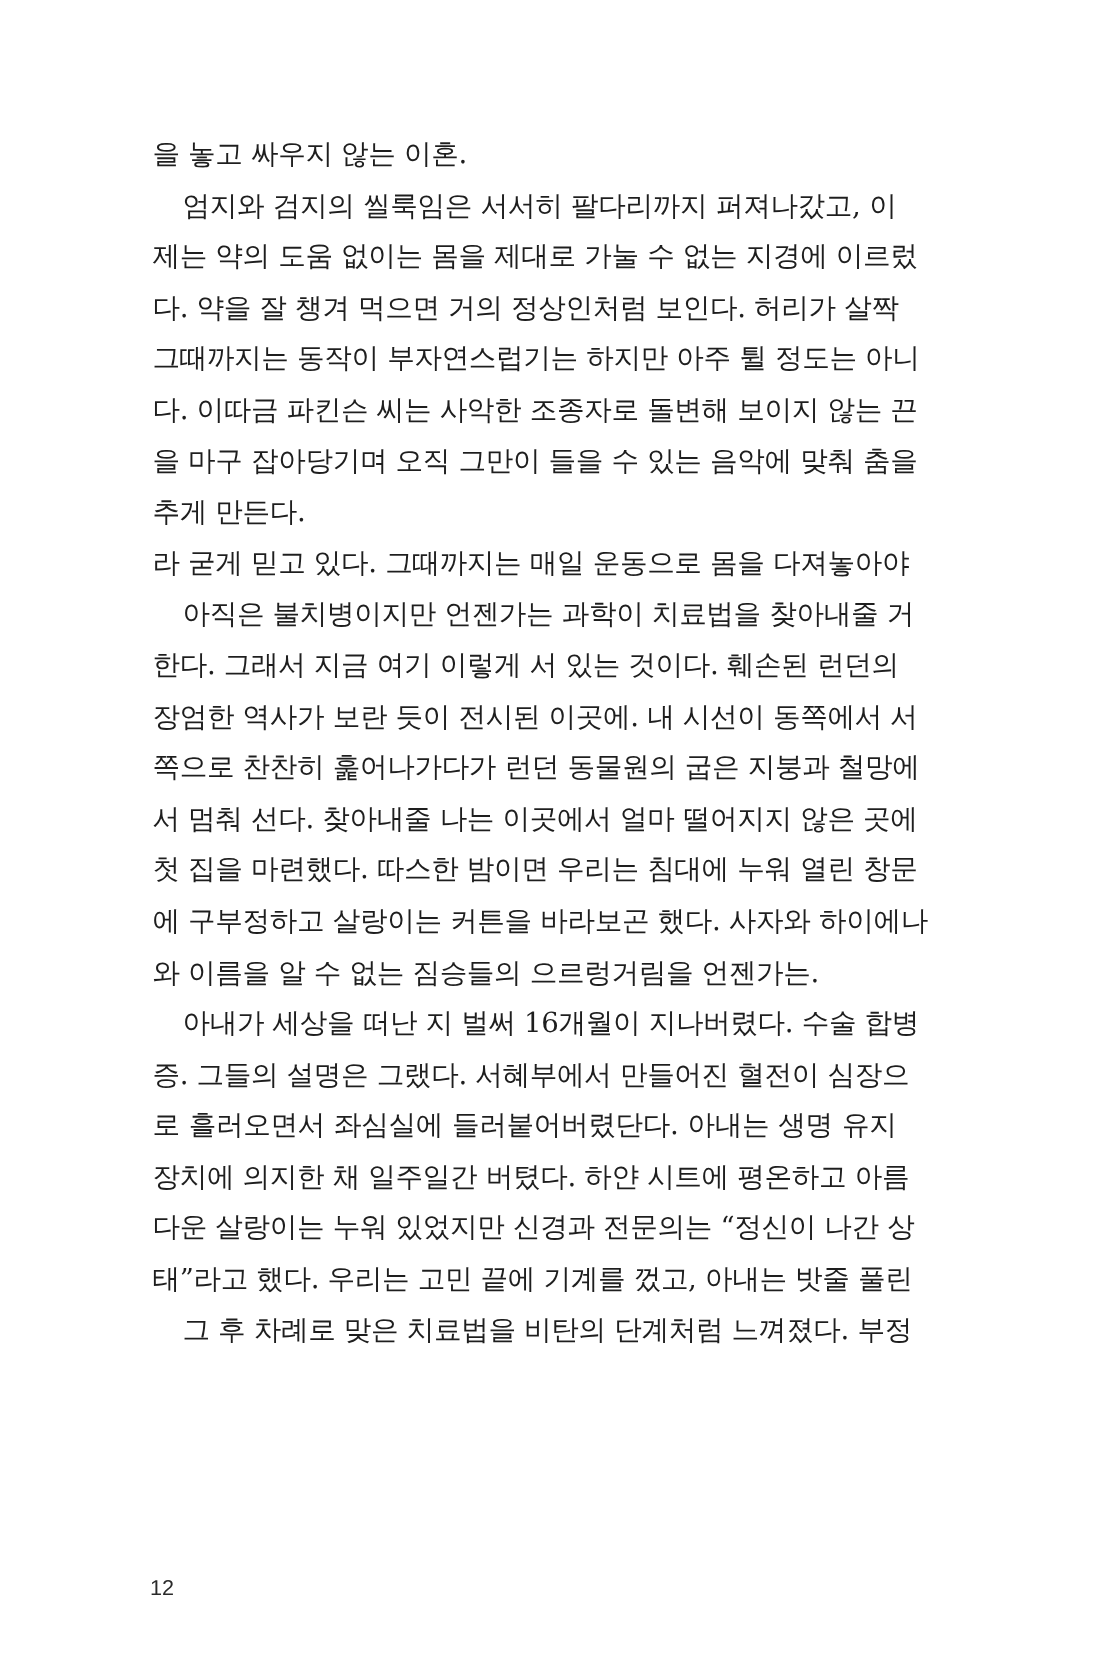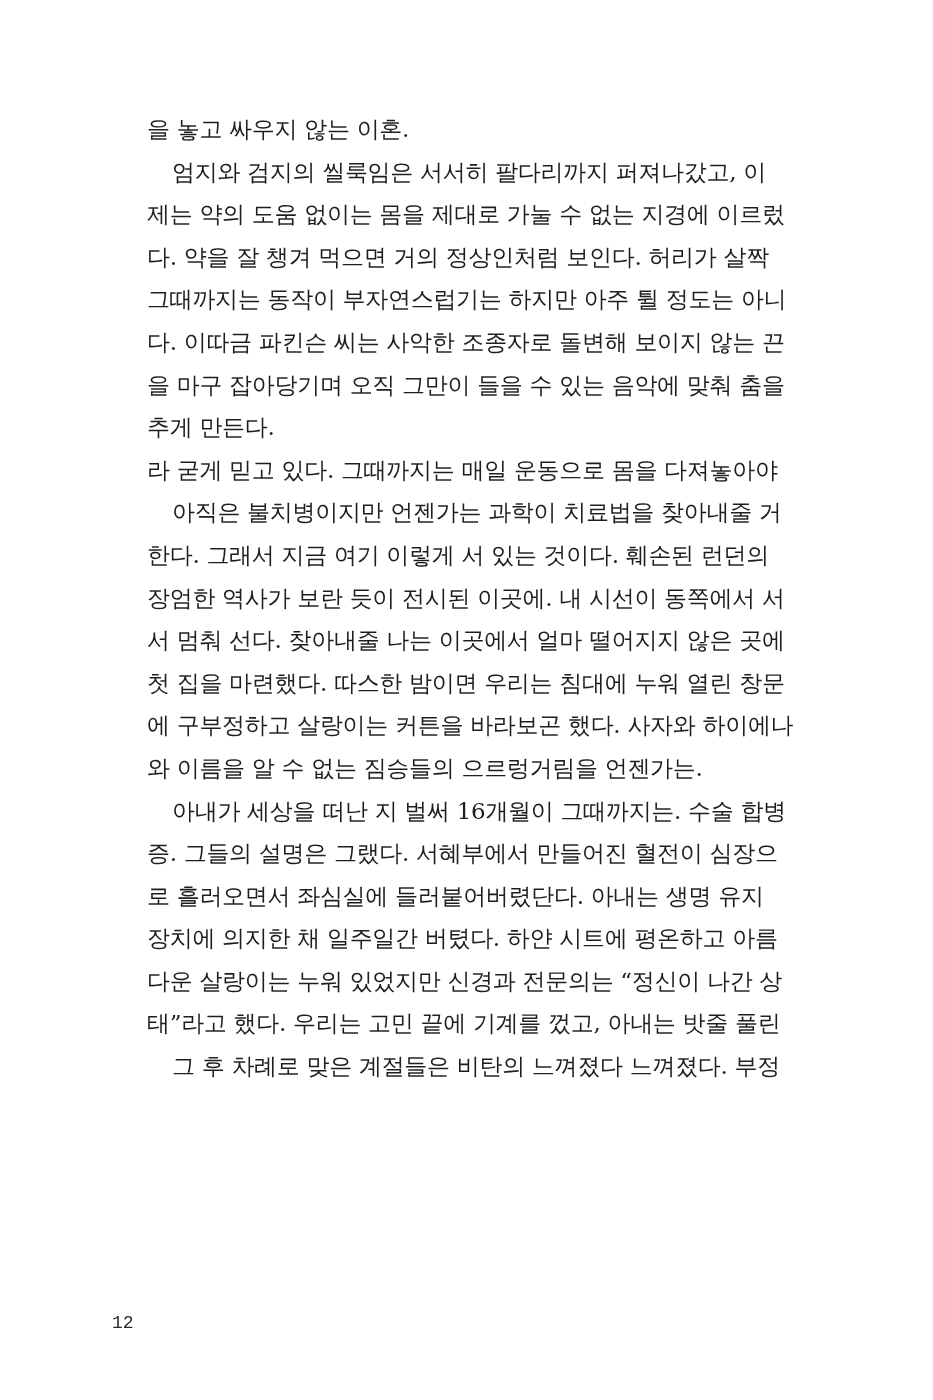--- a/index.html
+++ b/index.html
@@ -16,7 +16,6 @@
     text-align: justify;
     text-align-last: justify;
     letter-spacing: -0.3px;
-    margin-left: 20px;
   }
   .line.last { text-align-last: left; }
   .line.indent { padding-left: 25px; }

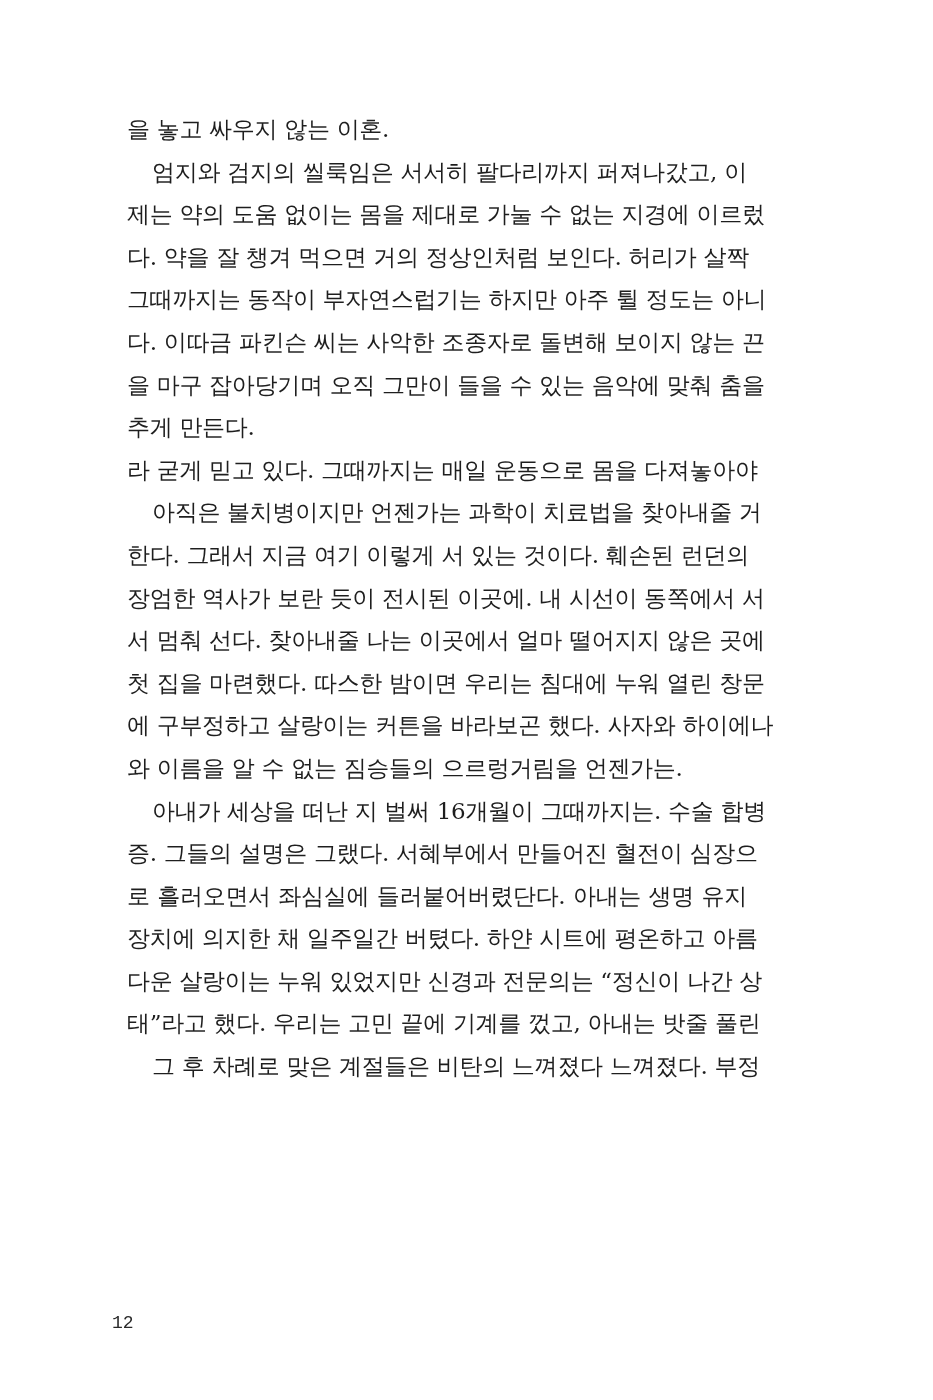--- a/index.html
+++ b/index.html
@@ -41,6 +41,7 @@
       <div class="line indent">아직은 불치병이지만 언젠가는 과학이 치료법을 찾아내줄 거</div>
       <div class="line">한다. 그래서 지금 여기 이렇게 서 있는 것이다. 훼손된 런던의</div>
       <div class="line">장엄한 역사가 보란 듯이 전시된 이곳에. 내 시선이 동쪽에서 서</div>
+      <div class="line">쪽으로 찬찬히 훑어나가다가 런던 동물원의 굽은 지붕과 철망에</div>
       <div class="line">서 멈춰 선다. 찾아내줄 나는 이곳에서 얼마 떨어지지 않은 곳에</div>
       <div class="line">첫 집을 마련했다. 따스한 밤이면 우리는 침대에 누워 열린 창문</div>
       <div class="line">에 구부정하고 살랑이는 커튼을 바라보곤 했다. 사자와 하이에나</div>

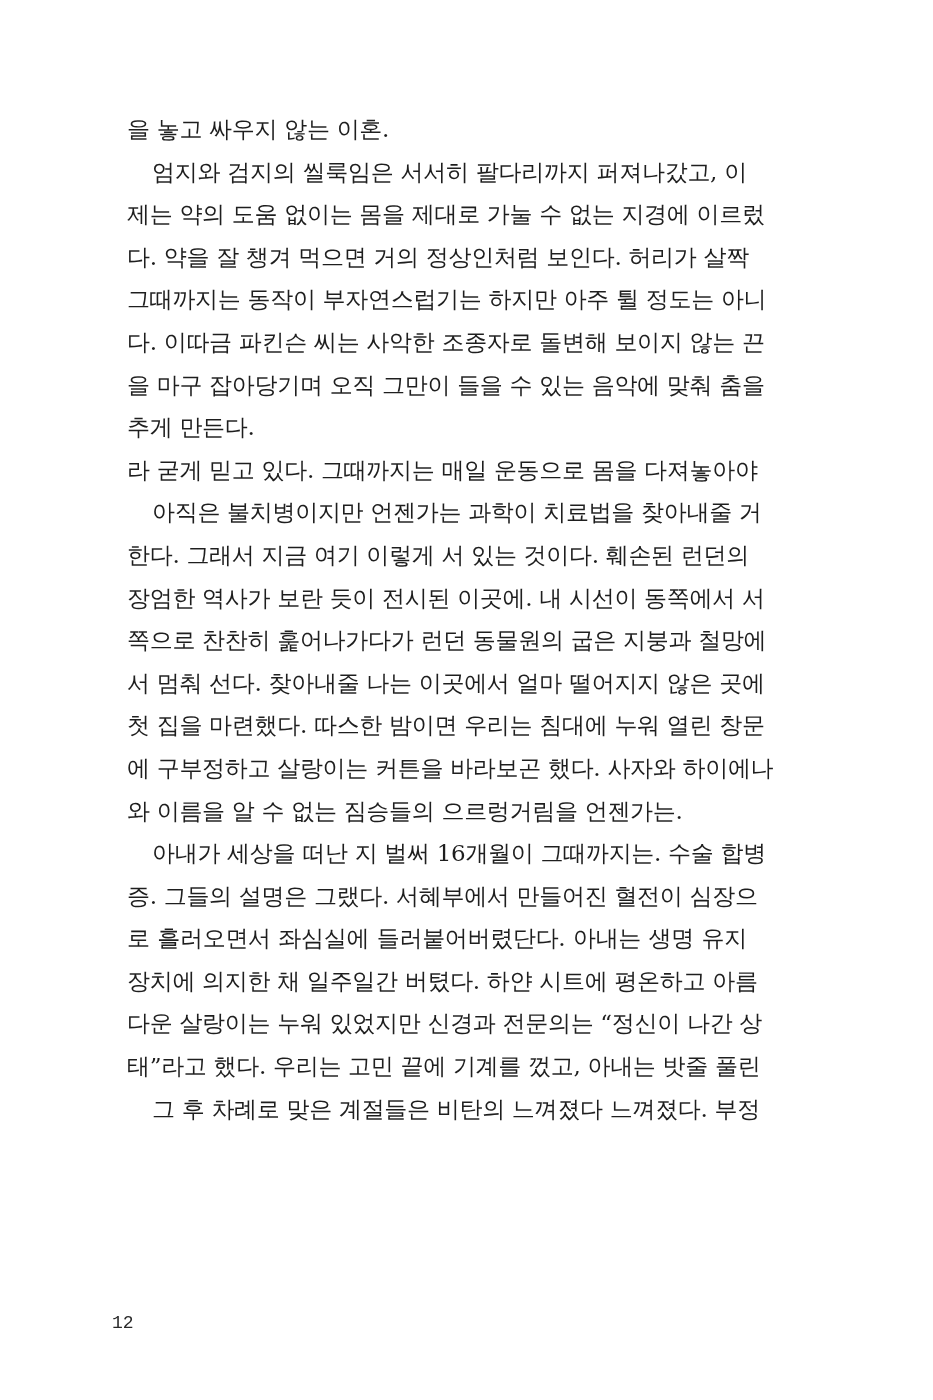--- a/index.html
+++ b/index.html
@@ -46,7 +46,7 @@
       <div class="line">첫 집을 마련했다. 따스한 밤이면 우리는 침대에 누워 열린 창문</div>
       <div class="line">에 구부정하고 살랑이는 커튼을 바라보곤 했다. 사자와 하이에나</div>
       <div class="line last">와 이름을 알 수 없는 짐승들의 으르렁거림을 언젠가는.</div>
-      <div class="line indent">아내가 세상을 떠난 지 벌써 16개월이 그때까지는. 수술 합병</div>
+      <div class="line indent">아내가 세상을 떠난 지 벌써 16개월이 지나버렸다. 수술 합병</div>
       <div class="line">증. 그들의 설명은 그랬다. 서혜부에서 만들어진 혈전이 심장으</div>
       <div class="line">로 흘러오면서 좌심실에 들러붙어버렸단다. 아내는 생명 유지</div>
       <div class="line">장치에 의지한 채 일주일간 버텼다. 하얀 시트에 평온하고 아름</div>

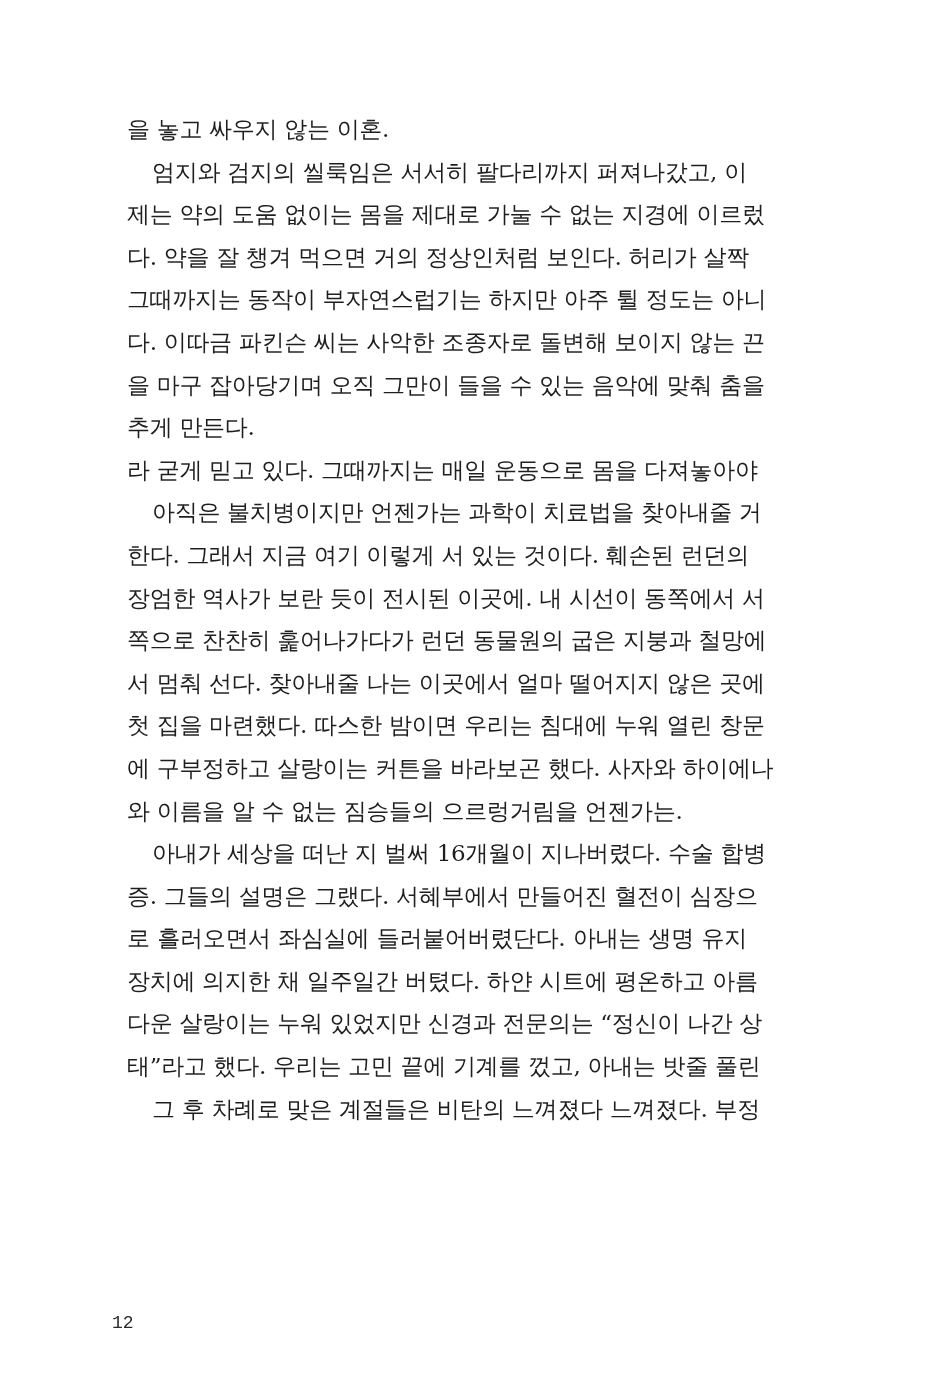--- a/index.html
+++ b/index.html
@@ -52,7 +52,7 @@
       <div class="line">장치에 의지한 채 일주일간 버텼다. 하얀 시트에 평온하고 아름</div>
       <div class="line">다운 살랑이는 누워 있었지만 신경과 전문의는 “정신이 나간 상</div>
       <div class="line">태”라고 했다. 우리는 고민 끝에 기계를 껐고, 아내는 밧줄 풀린</div>
-      <div class="line indent">그 후 차례로 맞은 계절들은 비탄의 느껴졌다 느껴졌다. 부정</div>
+      <div class="line indent">그 후 차례로 맞은 치료법을 비탄의 단계처럼 느껴졌다. 부정</div>
     </div>
   <div class="page-number">12</div>
 </div>

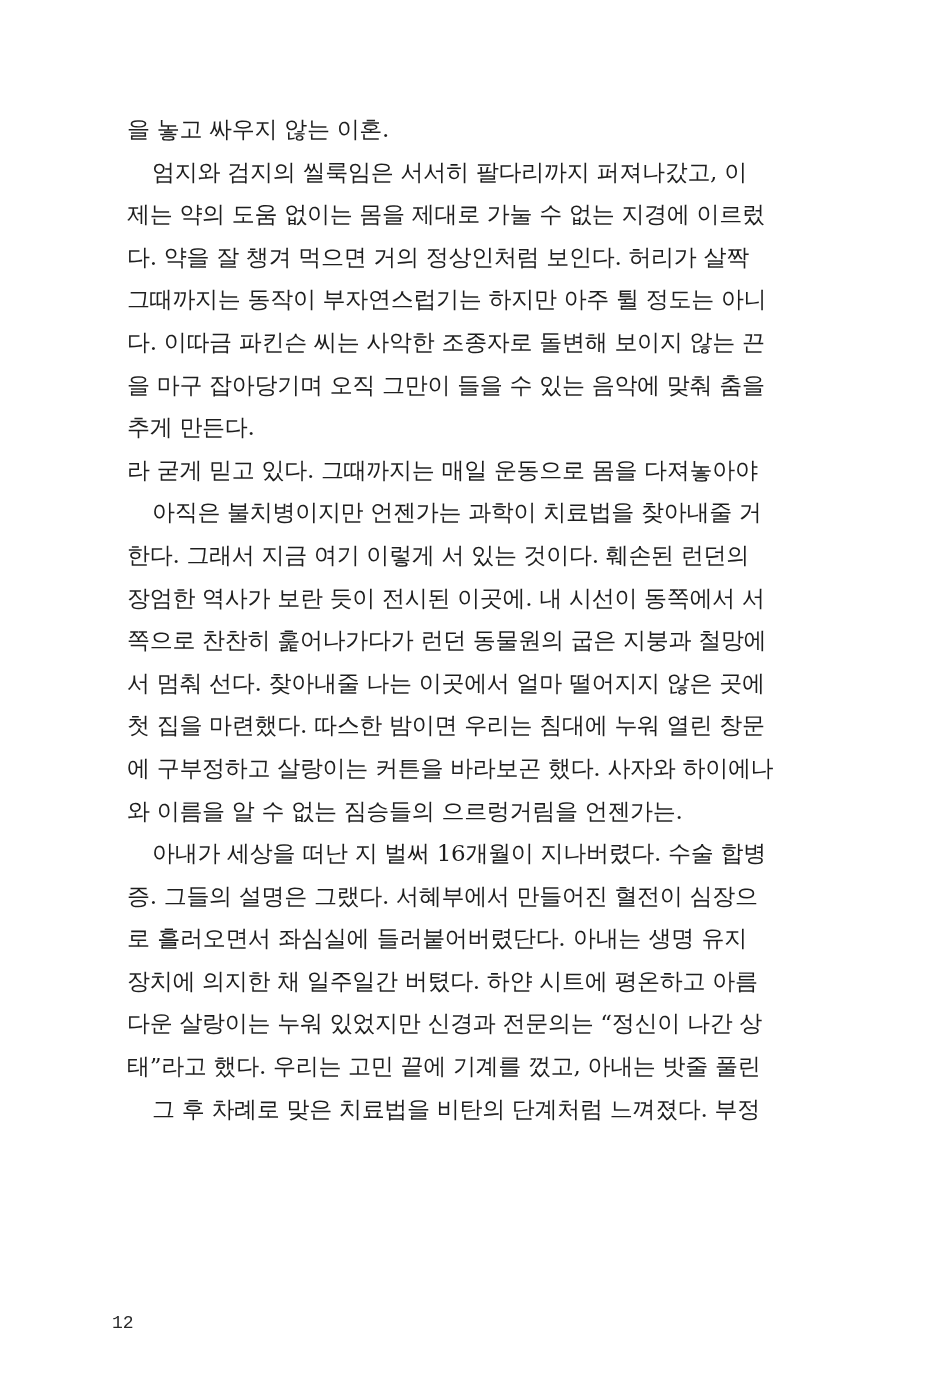--- a/index.html
+++ b/index.html
@@ -20,8 +20,8 @@
   .line.last { text-align-last: left; }
   .line.indent { padding-left: 25px; }
   .page-number {
-    position: absolute; left: 112px; top: 1313px;
-    font-family: Liberation Mono, monospace; font-size: 18px; color: #2a2a2a;
+    position: absolute; left: 125px; top: 1313px;
+    font-family: Liberation Sans, sans-serif; font-size: 18px; color: #2a2a2a;
   }
 </style>
 </head>

